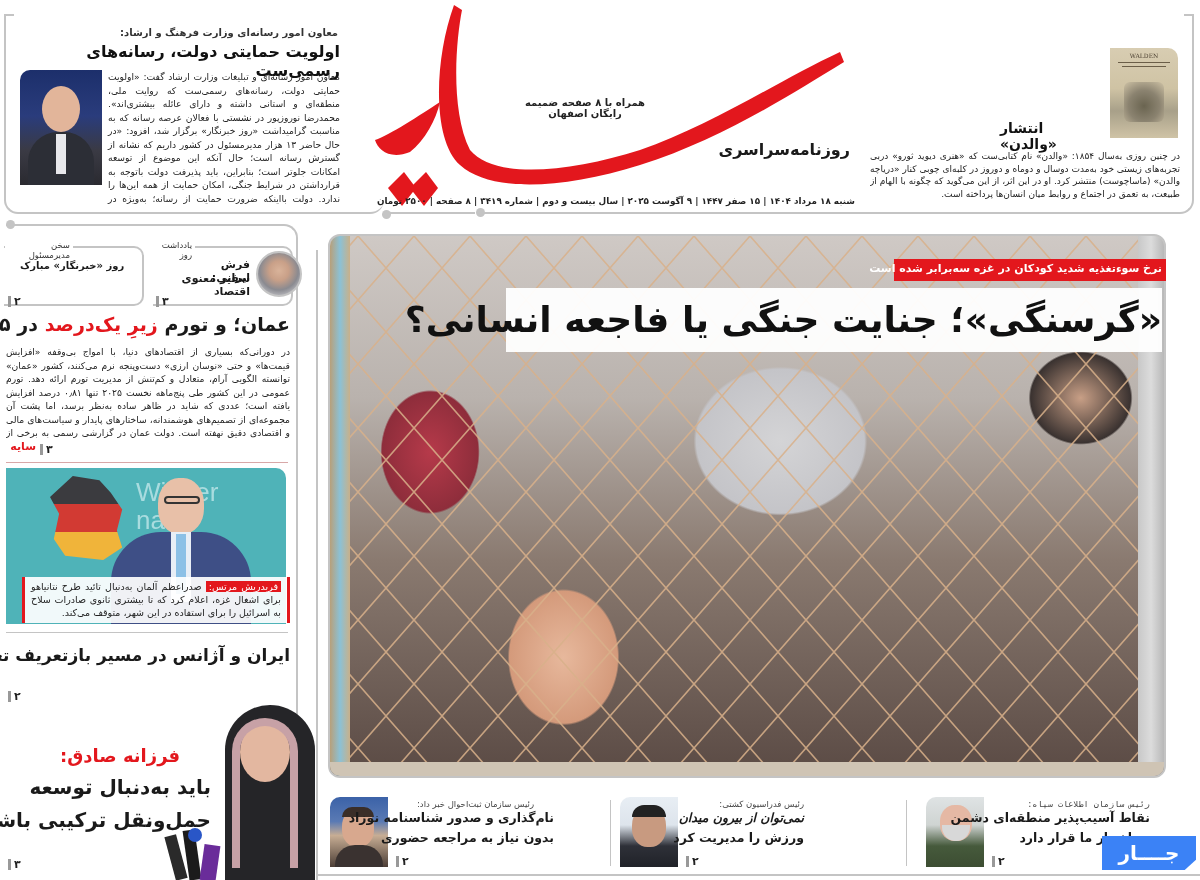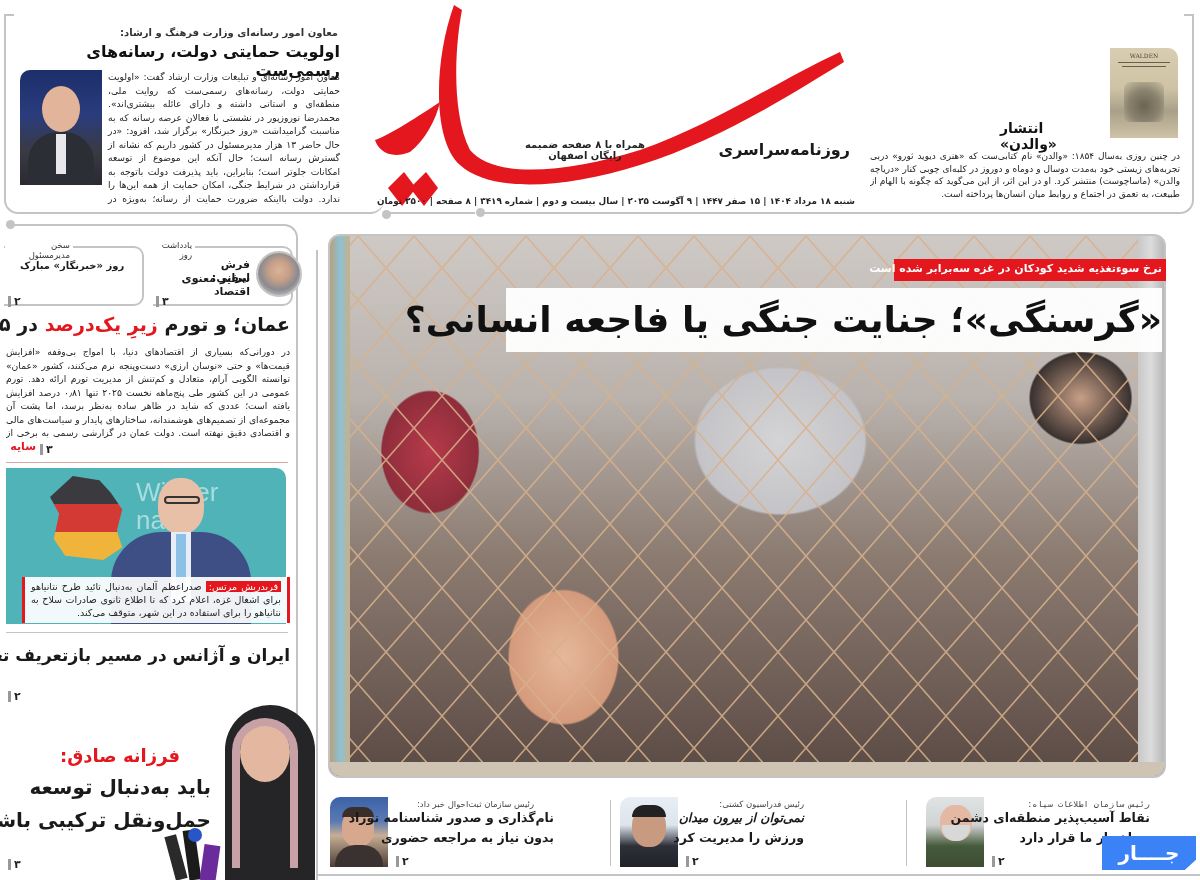--- a/index.html
+++ b/index.html
@@ -20,7 +20,7 @@
 
   
   .logo-stroke { position: absolute; }
-  .subtitle { font-size: 10px; font-weight: bold; color: #222; margin-top: 42px; }
+  .subtitle { font-size: 10px; font-weight: bold; color: #222; }
   .masthead-name { font-size: 16px; font-weight: bold; color: #1a1a1a; letter-spacing: -0.5px; }
   .dateline { font-size: 9.5px; font-weight: bold; color: #222; white-space: nowrap; }
 

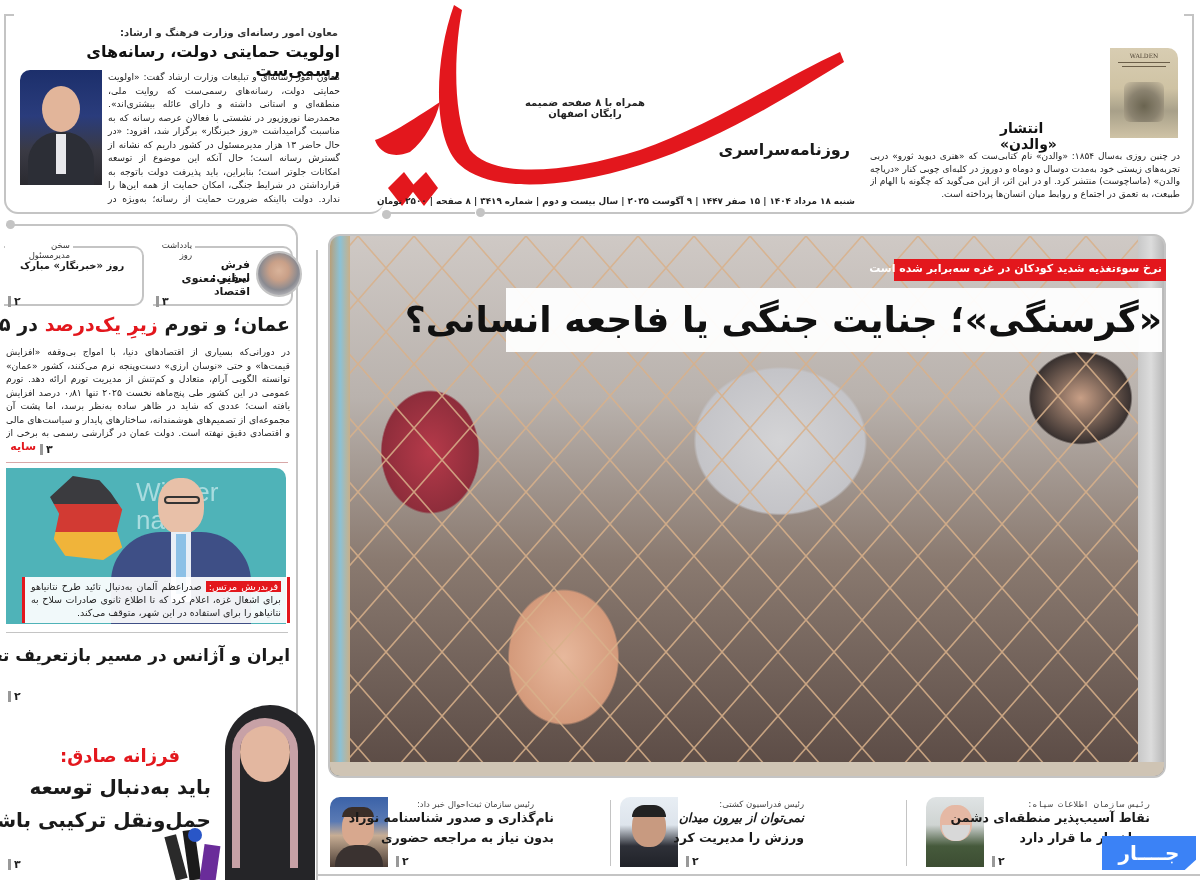--- a/index.html
+++ b/index.html
@@ -133,7 +133,7 @@
 <div class="caption-box" style="left:22px; top:577px; width:268px; height:46px; border-left:3px solid #e3171d; border-right:3px solid #e3171d;">
   <div class="body-txt" style="padding:3px 6px; font-size:9.5px; line-height:13px;">
     <span class="redbg" style="padding:0 3px;">فریدریش مرتس:</span>
-    <span>صدراعظم آلمان به‌دنبال تائید طرح نتانیاهو برای اشغال غزه، اعلام کرد که تا اطلاع ثانوی صادرات سلاح به نتانیاهو را برای استفاده در این شهر، متوقف می‌کند.</span>
+    <span>صدراعظم آلمان به‌دنبال تائید طرح نتانیاهو برای اشغال غزه، اعلام کرد که تا بیشتری ثانوی صادرات سلاح به اسرائیل را برای استفاده در این شهر، متوقف می‌کند.</span>
   </div>
 </div>
 <div class="hline" style="left:6px; top:632px; width:282px; height:1px;"></div>

